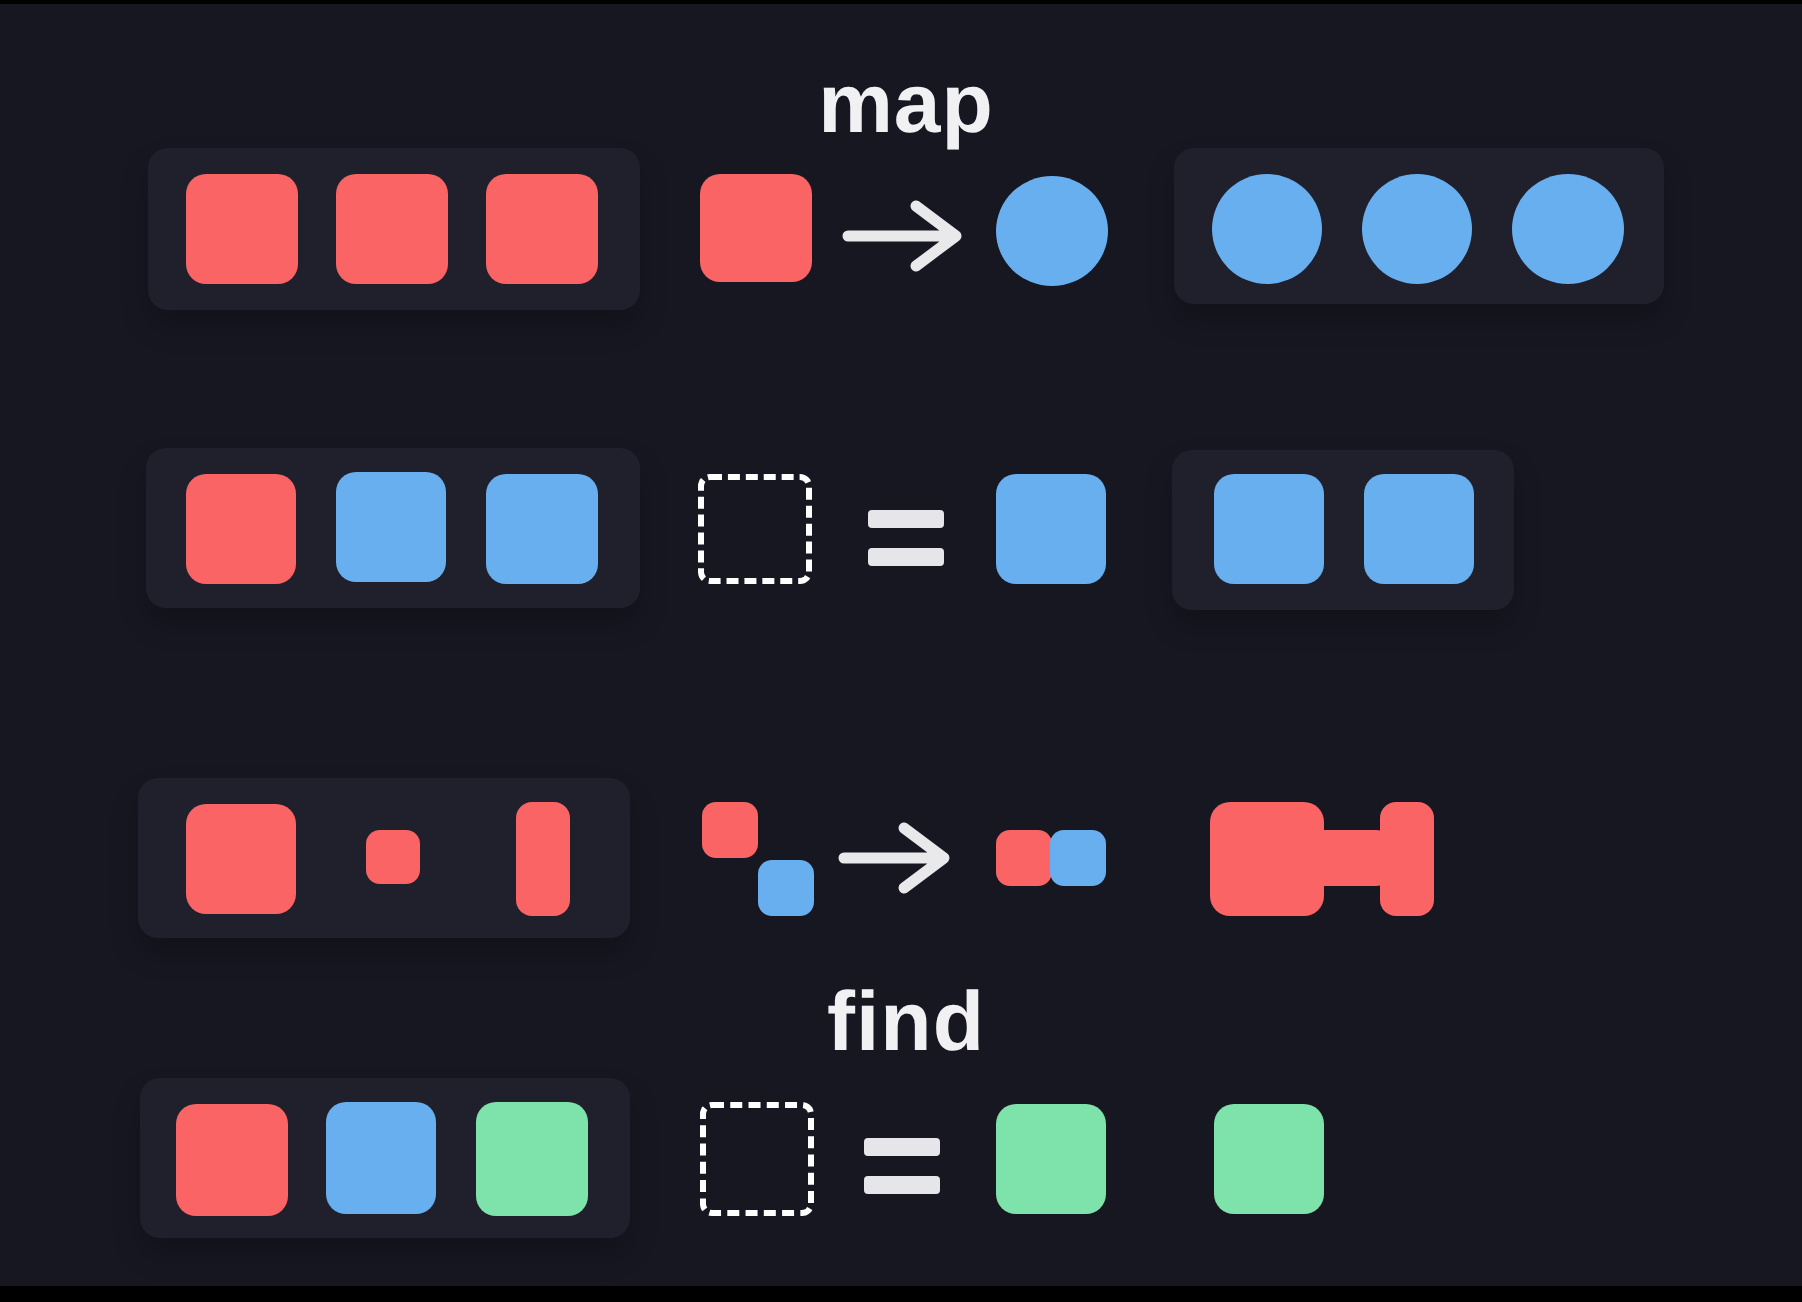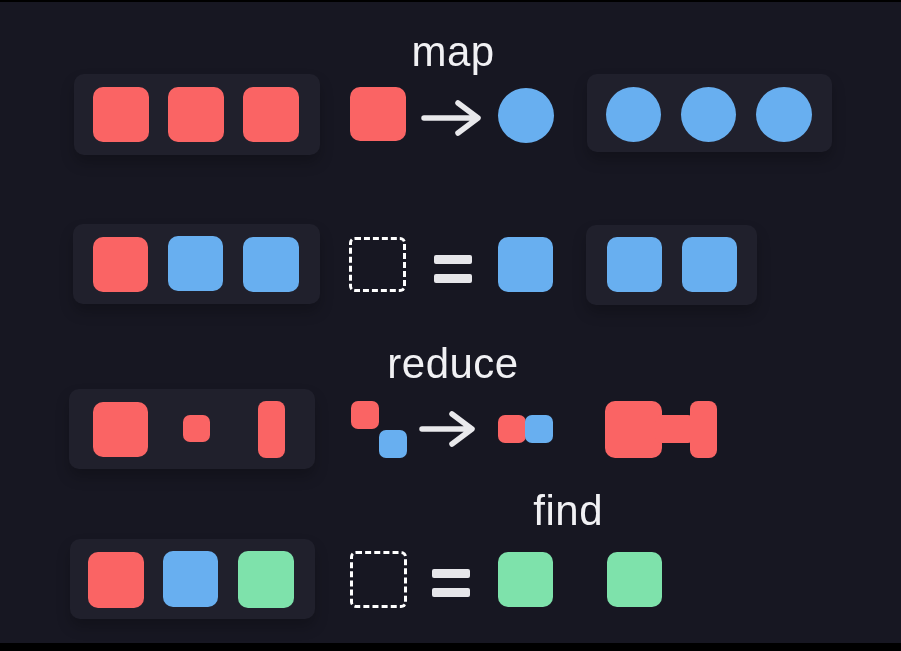--- a/index.html
+++ b/index.html
@@ -8,7 +8,7 @@
   .stage{position:absolute;left:0;top:2px;width:901px;height:641px;background:#171722;}
 
   .row-label{position:absolute;left:303px;width:300px;text-align:center;
-             font-size:42px;font-weight:400;color:#f1f1f4;letter-spacing:0.5px;}
+             font-size:42px;font-weight:700;color:#f1f1f4;letter-spacing:0.5px;}
 
   .panel{position:absolute;background:#20202c;border-radius:10px;
          box-shadow:0 8px 14px rgba(0,0,0,0.22);}

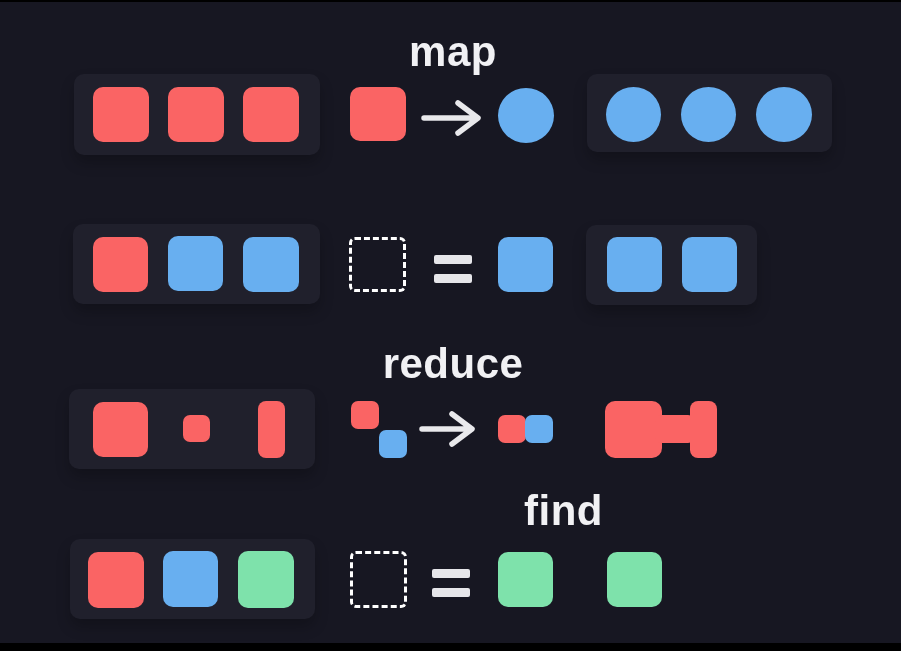--- a/index.html
+++ b/index.html
@@ -73,7 +73,6 @@
       <div class="shape sq blue" style="left:96px;top:12px;width:55px;height:55px;"></div>
     </div>
 
-    <div class="row-label" style="top:338px;">reduce</div>
 
     <div class="panel" style="left:69px;top:387px;width:246px;height:80px;">
       <div class="shape sq red" style="left:24px;top:13px;width:55px;height:55px;"></div>

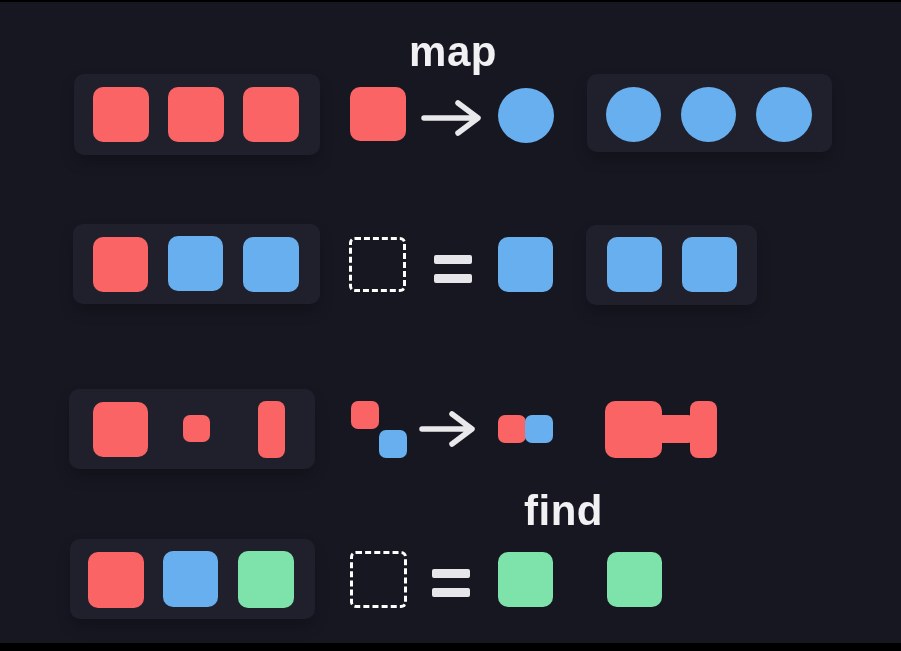--- a/index.html
+++ b/index.html
@@ -94,7 +94,7 @@
       <div style="position:absolute;left:85px;top:0;width:27px;height:57px;background:#fa6464;border-radius:8px;"></div>
     </div>
 
-    <div class="row-label" style="top:485px;text-align:right;">find</div>
+    <div class="row-label" style="top:485px;">find</div>
 
     <div class="panel" style="left:70px;top:537px;width:245px;height:80px;">
       <div class="shape sq red" style="left:18px;top:13px;width:56px;height:56px;"></div>

